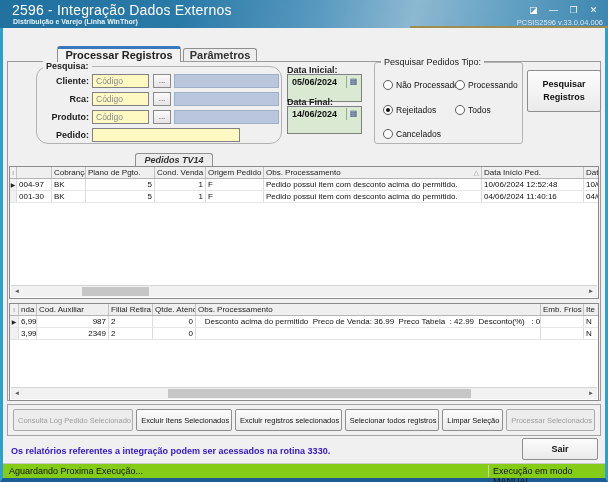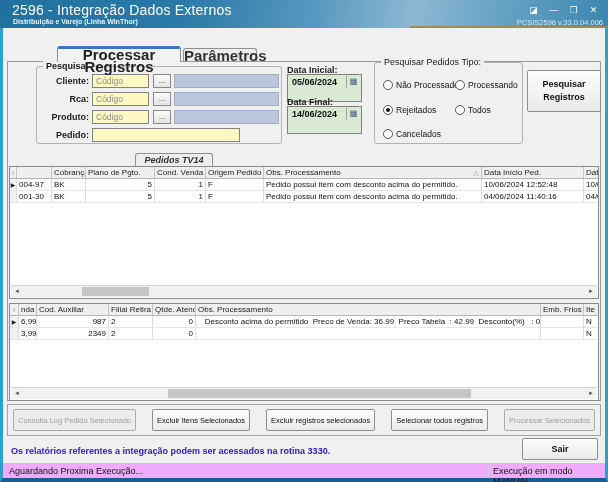--- a/index.html
+++ b/index.html
@@ -18,7 +18,7 @@
   .bodyarea{position:absolute;left:0;top:28px;width:608px;height:454px;background:#f0f0f0;
     border-left:3px solid #2f9fcc;border-right:3px solid #2f9fcc;border-bottom:4px solid #1c5c94;}
   
-  .tab{position:absolute;font-size:15px;font-weight:bold;color:#222;text-align:center;
+  .tab{position:absolute;font-size:11px;font-weight:bold;color:#222;text-align:center;
     background:#f0f0f0;border:1px solid #8f8f8f;border-bottom:none;border-radius:3px 3px 0 0;}
   .tab.active{border-top:3px solid #3a77bd;background:#f2f2f2;z-index:5;}
   .tab.inactive{background:#ededed;color:#333;}

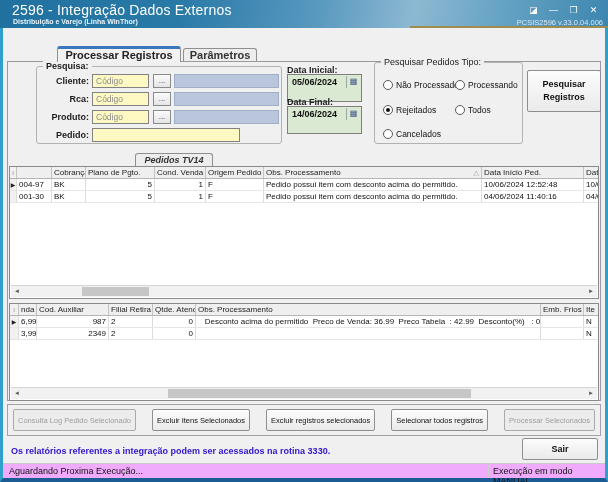--- a/index.html
+++ b/index.html
@@ -91,7 +91,7 @@
 
     <div class="page"></div>
 
-    <div class="groupbox" style="left:33px;top:38px;width:246px;height:78px;">
+    <div class="groupbox" style="left:33px;top:38px;width:246px;height:78px;border-radius:12px;">
       <span class="legend">Pesquisa:</span>
       <span class="flabel" style="left:2px;top:9px;width:50px;">Cliente:</span>
       <input class="tinput" style="left: 55px; top: 7px; width: 57px;" placeholder="Código">

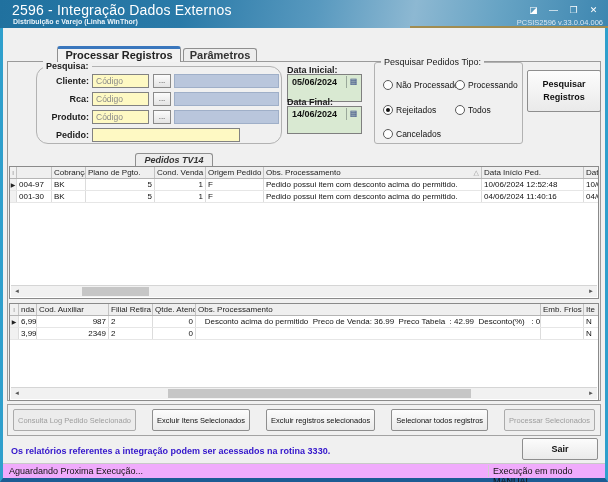--- a/index.html
+++ b/index.html
@@ -238,6 +238,7 @@
       <button class="btn act">Excluir Itens Selecionados</button>
       <button class="btn act">Excluir registros selecionados</button>
       <button class="btn act">Selecionar todos registros</button>
+      <button class="btn act">Limpar Seleção</button>
       <button class="btn act disabled">Processar Selecionados</button>
     </div>
 

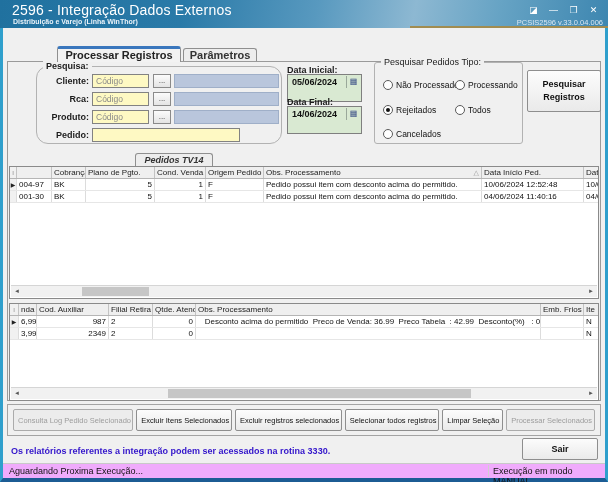--- a/index.html
+++ b/index.html
@@ -63,7 +63,7 @@
   .sairbtn{position:absolute;left:519px;top:410px;width:76px;height:22px;font-size:9px;font-weight:bold;}
   .message{position:absolute;left:8px;top:418px;font-size:9px;font-weight:bold;color:#3315cb;}
   
-  .statusbar{position:absolute;left:0px;bottom:0px;width:602px;height:15px;background:#f0abfc;border-top:1px solid #c9c9c9;font-size:9px;color:#111;}
+  .statusbar{position:absolute;left:0px;bottom:0px;width:602px;height:15px;background:#84cc16;border-top:1px solid #c9c9c9;font-size:9px;color:#111;}
   .sdiv{position:absolute;left:485px;top:1px;bottom:1px;width:1px;background:#cfcfcf;}
 </style>
 </head>

